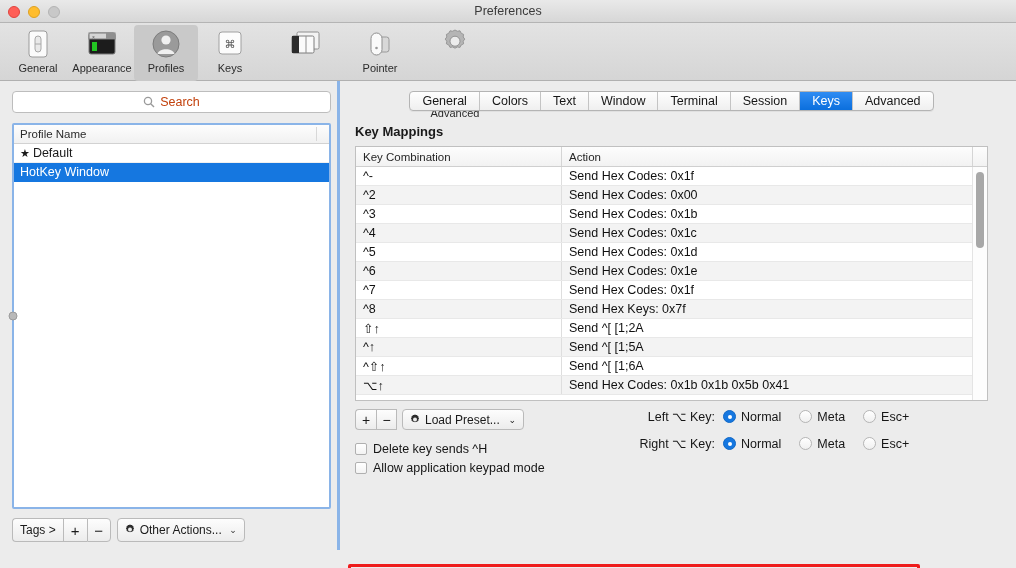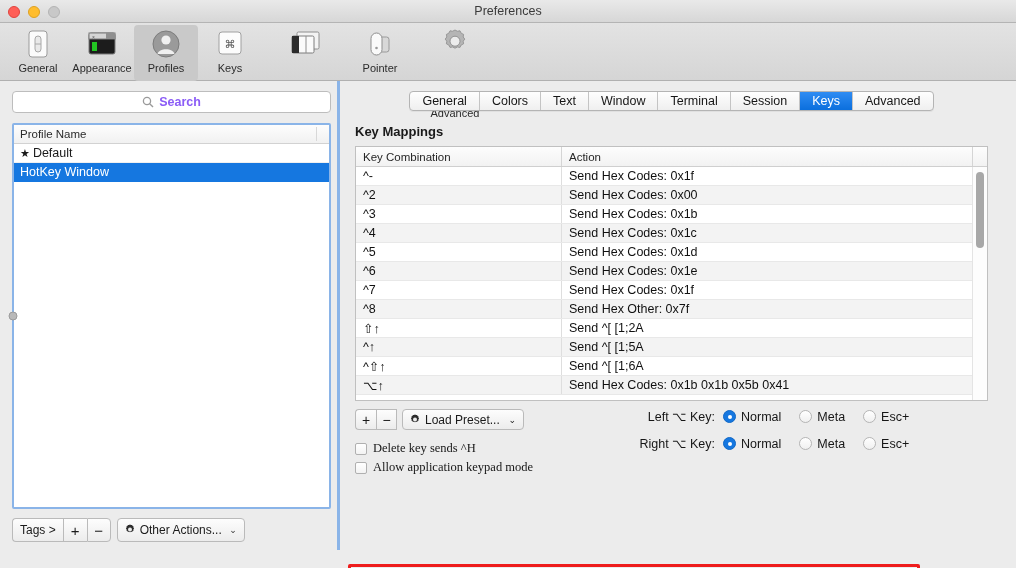--- a/index.html
+++ b/index.html
@@ -75,7 +75,7 @@
     position: relative; margin-bottom: 10px;
   }
   #search-box .sicon { margin-right: 5px; display:flex; }
-  #search-ph { font-size: 12.5px; color: #8b5cf6; font-weight: bold; }
+  #search-ph { font-size: 12.5px; color: #c2410c; }
 
   #profile-table {
     flex: 1 1 auto;

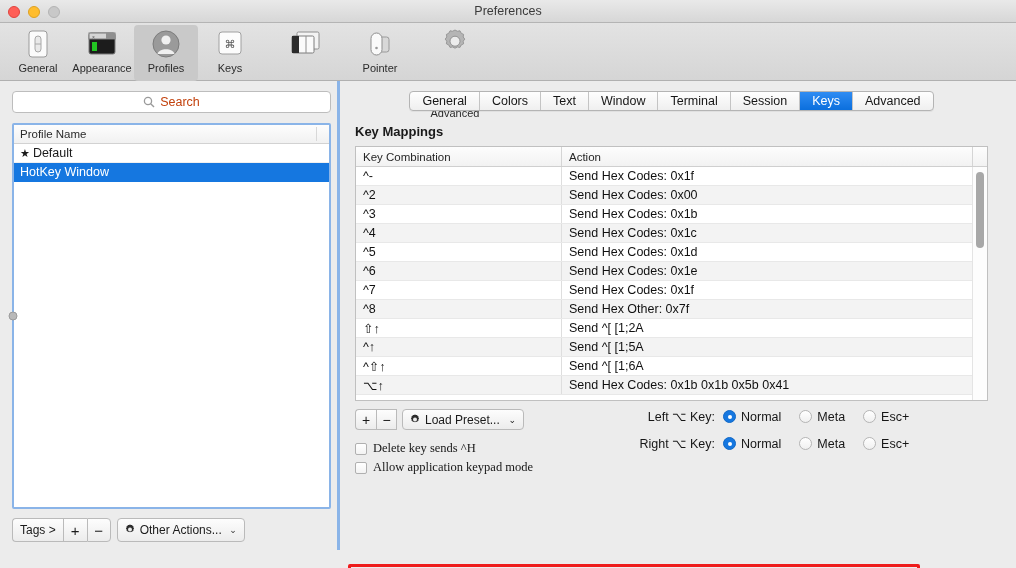--- a/index.html
+++ b/index.html
@@ -447,7 +447,7 @@
           </div>
           <div class="kt-row alt">
             <div class="kt-c1">^8</div>
-            <div class="kt-c2">Send Hex Other: 0x7f</div>
+            <div class="kt-c2">Send Hex Keys: 0x7f</div>
           </div>
           <div class="kt-row">
             <div class="kt-c1">⇧↑</div>

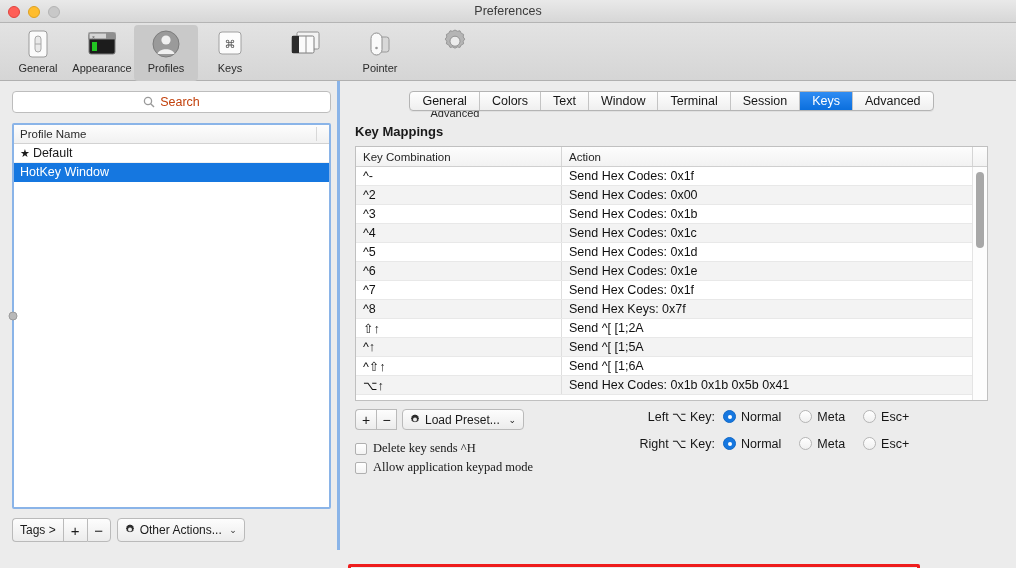--- a/index.html
+++ b/index.html
@@ -212,7 +212,7 @@
   #load-preset .gear { margin-right: 4px; display: flex; }
   #load-preset .chev { position: absolute; right: 7px; top: 50%; transform: translateY(-50%); font-size: 9px; }
 
-  .chk-line { display: flex; align-items: center; height: 19px; font-size: 12.5px; color: #161616; font-family: Liberation Serif, serif; }
+  .chk-line { display: flex; align-items: center; height: 19px; font-size: 12.5px; color: #161616; }
   .checkbox {
     width: 12px; height: 12px; border: 1px solid #b0b0b0; border-radius: 2px;
     background: linear-gradient(to bottom,#fff,#f3f3f3);

